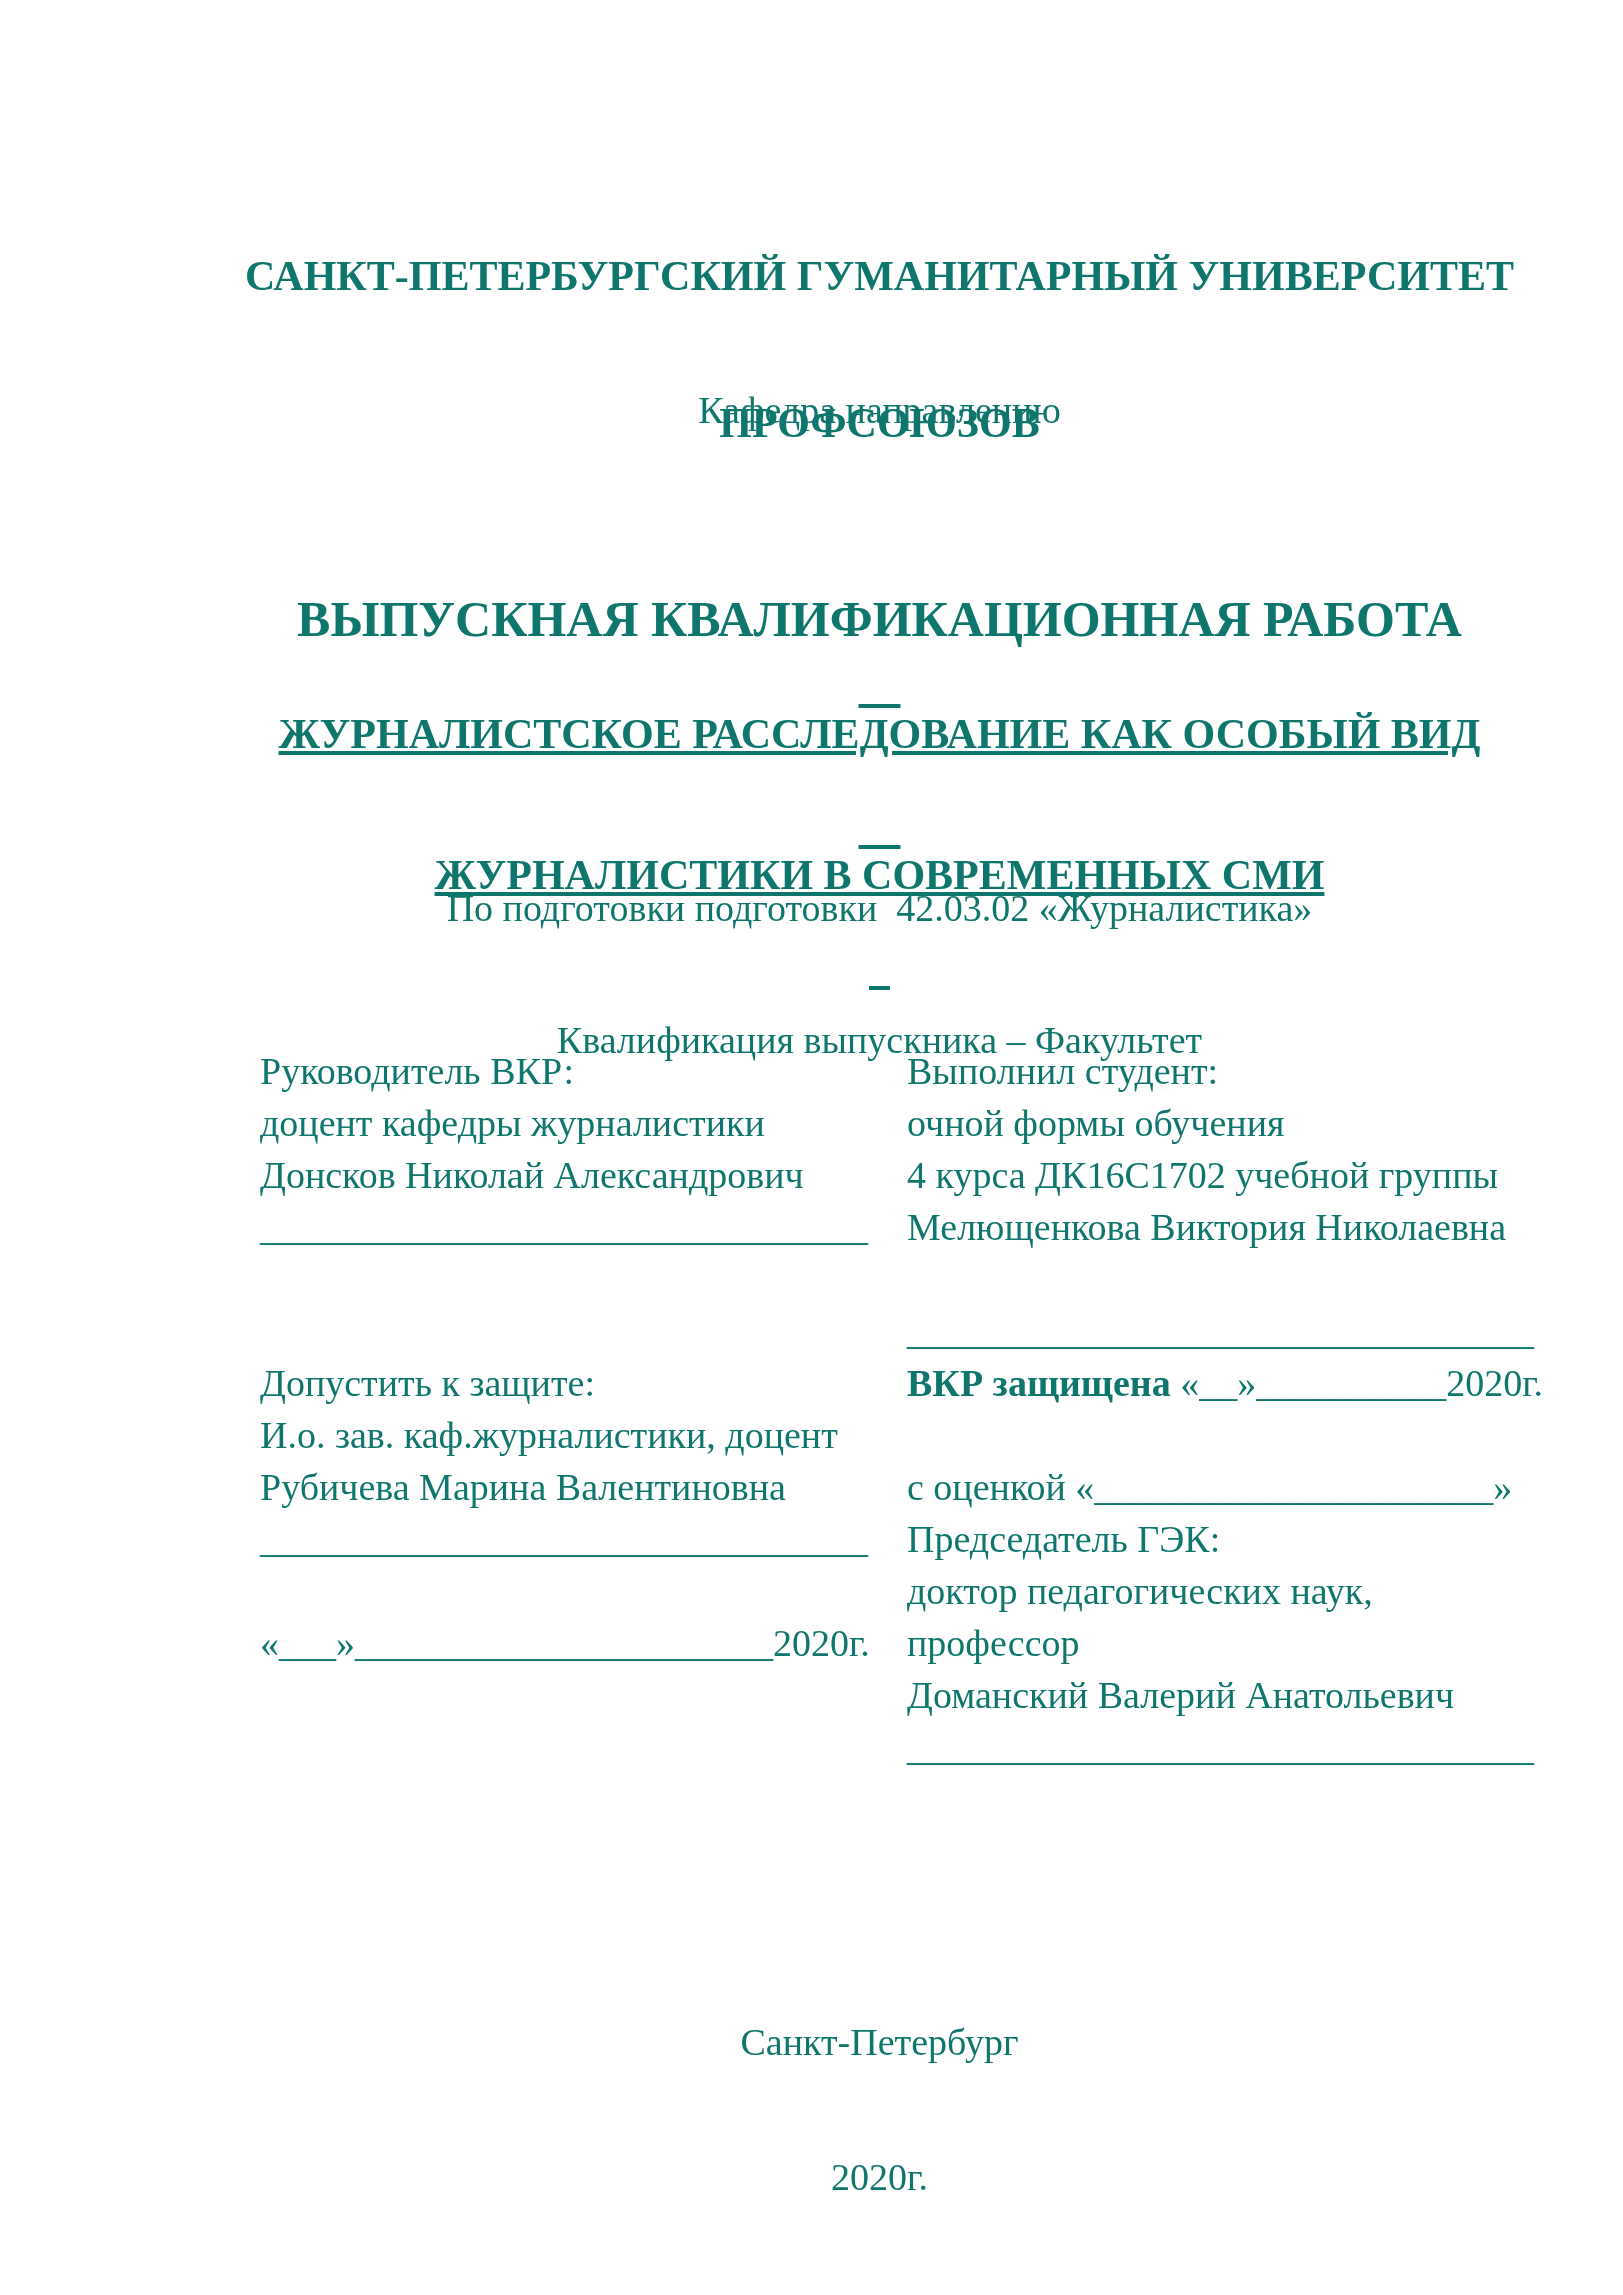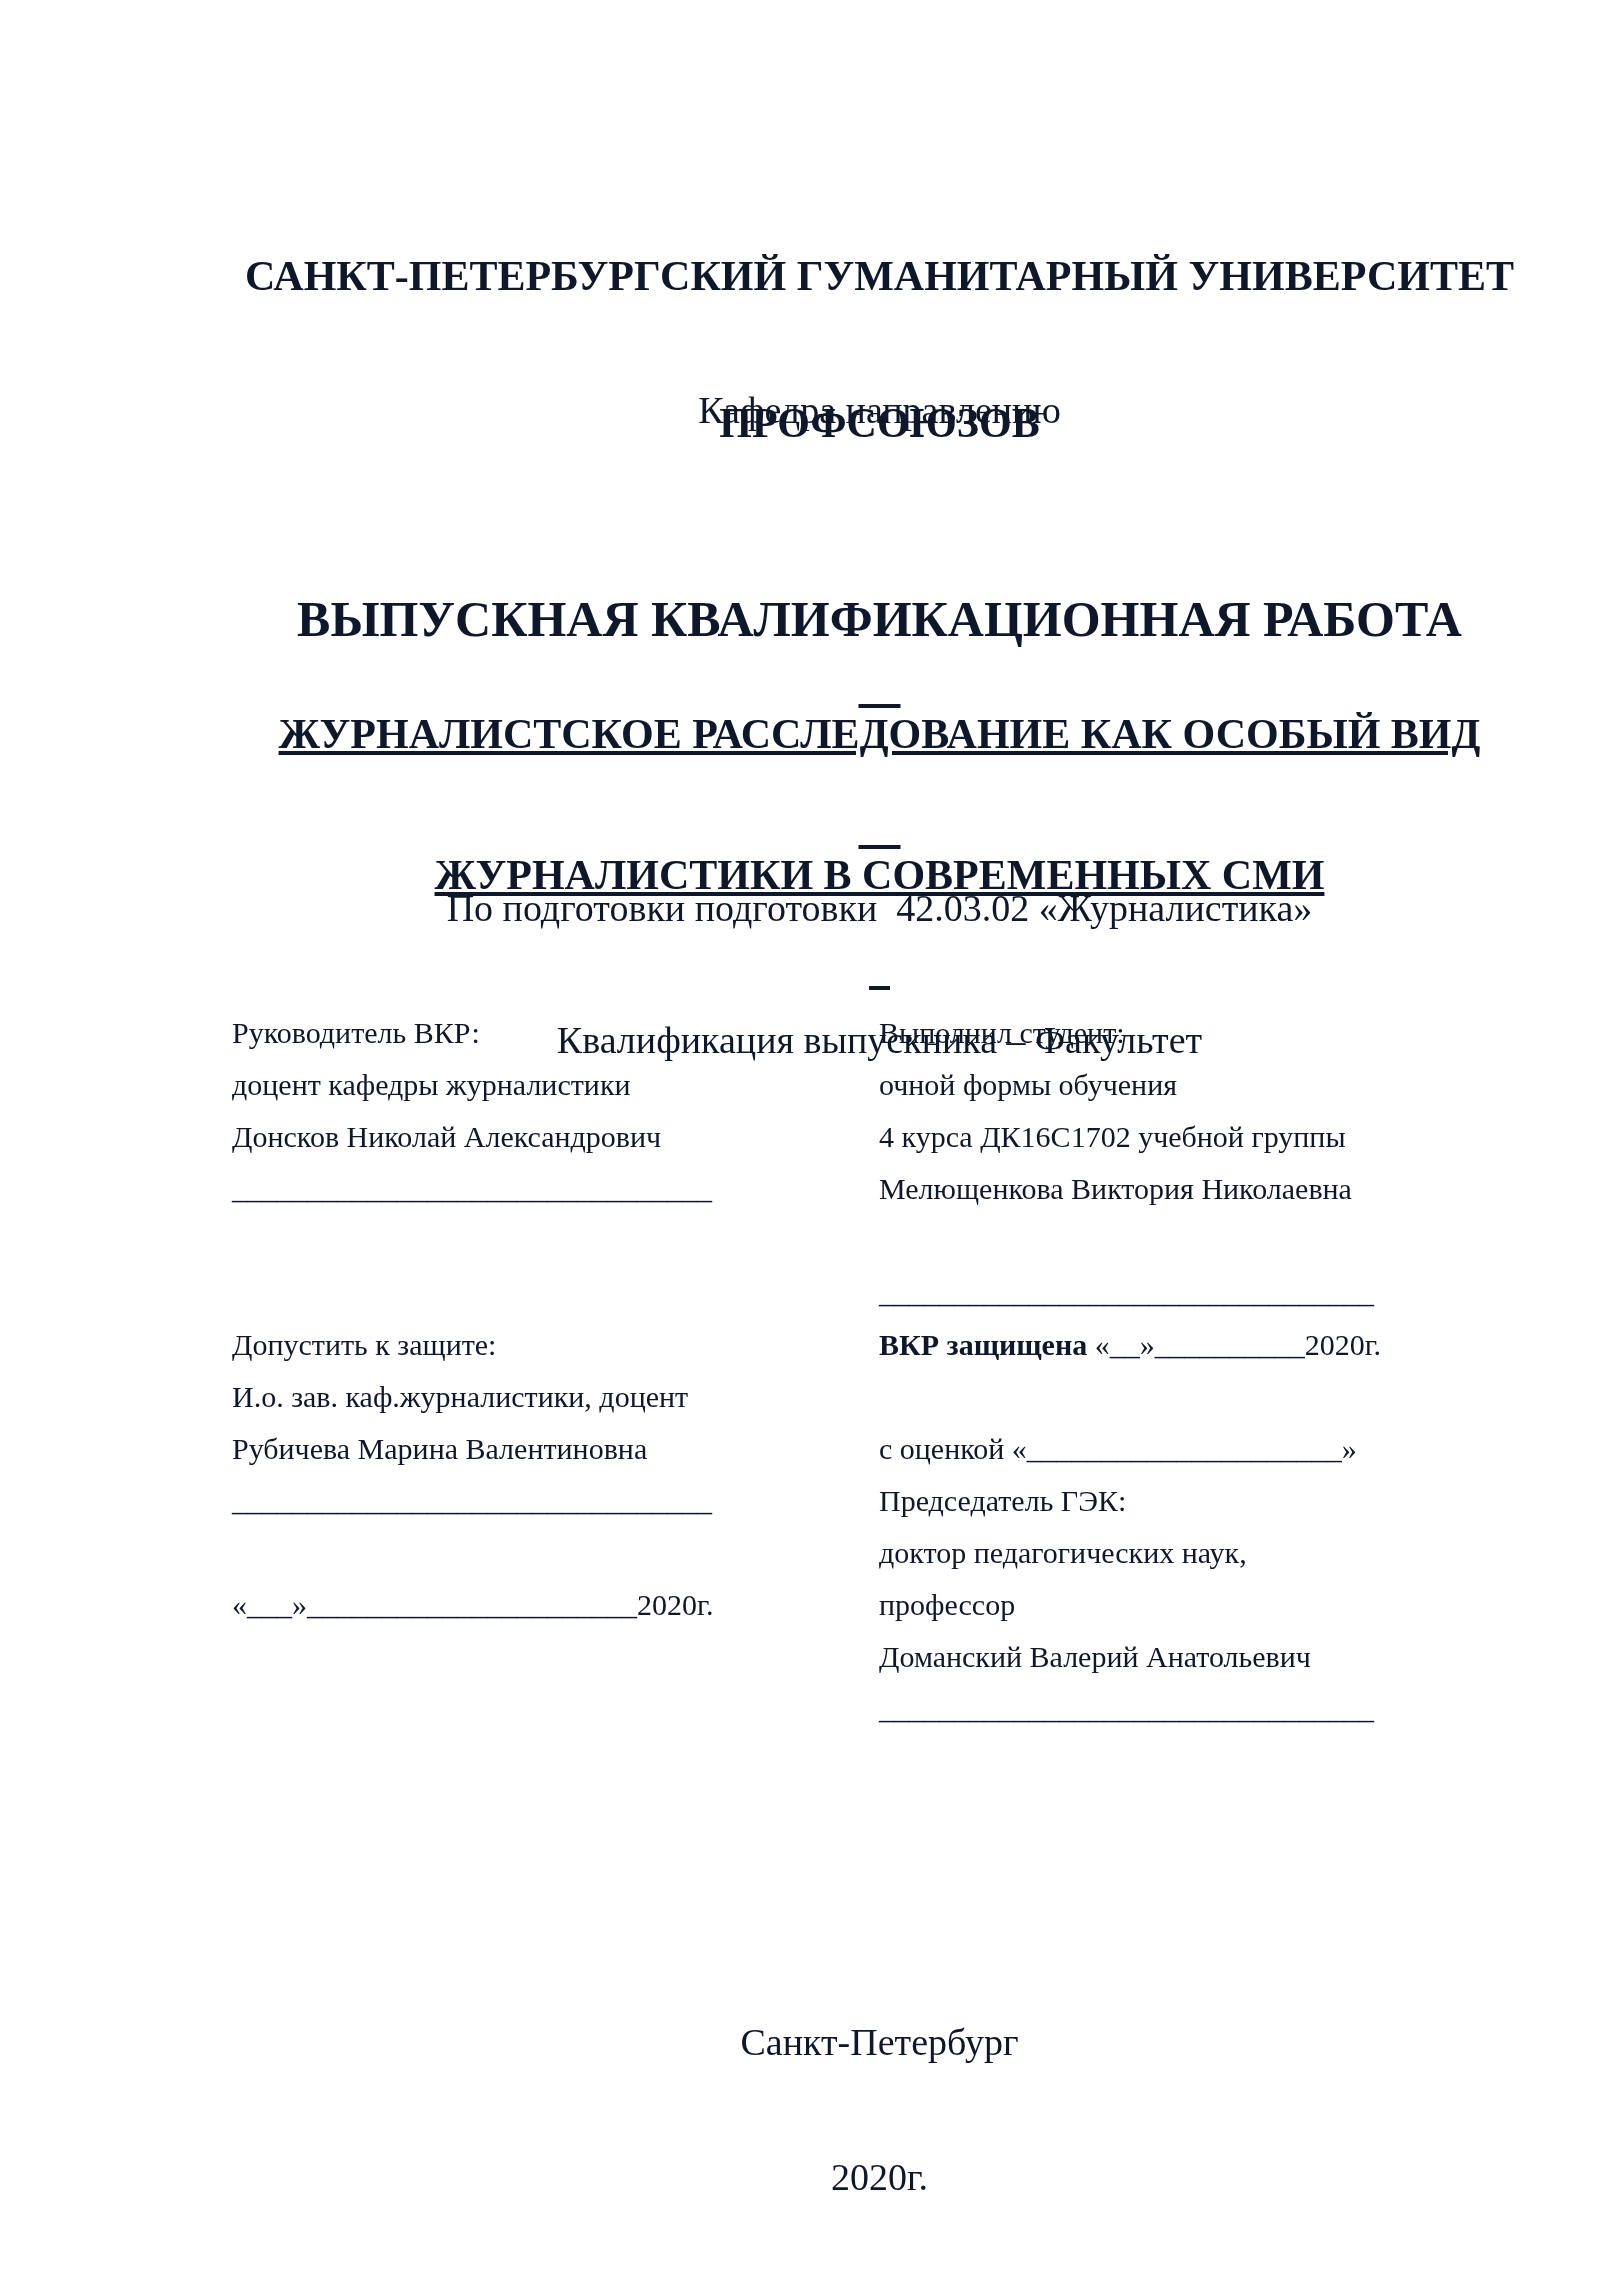--- a/index.html
+++ b/index.html
@@ -8,7 +8,7 @@
     width: 1623px;
     height: 2295px;
     background: #ffffff;
-    color: #0f172a;
+    color: #0f766e;
     font-family: "Liberation Serif", "DejaVu Serif", serif;
     overflow: hidden;
   }

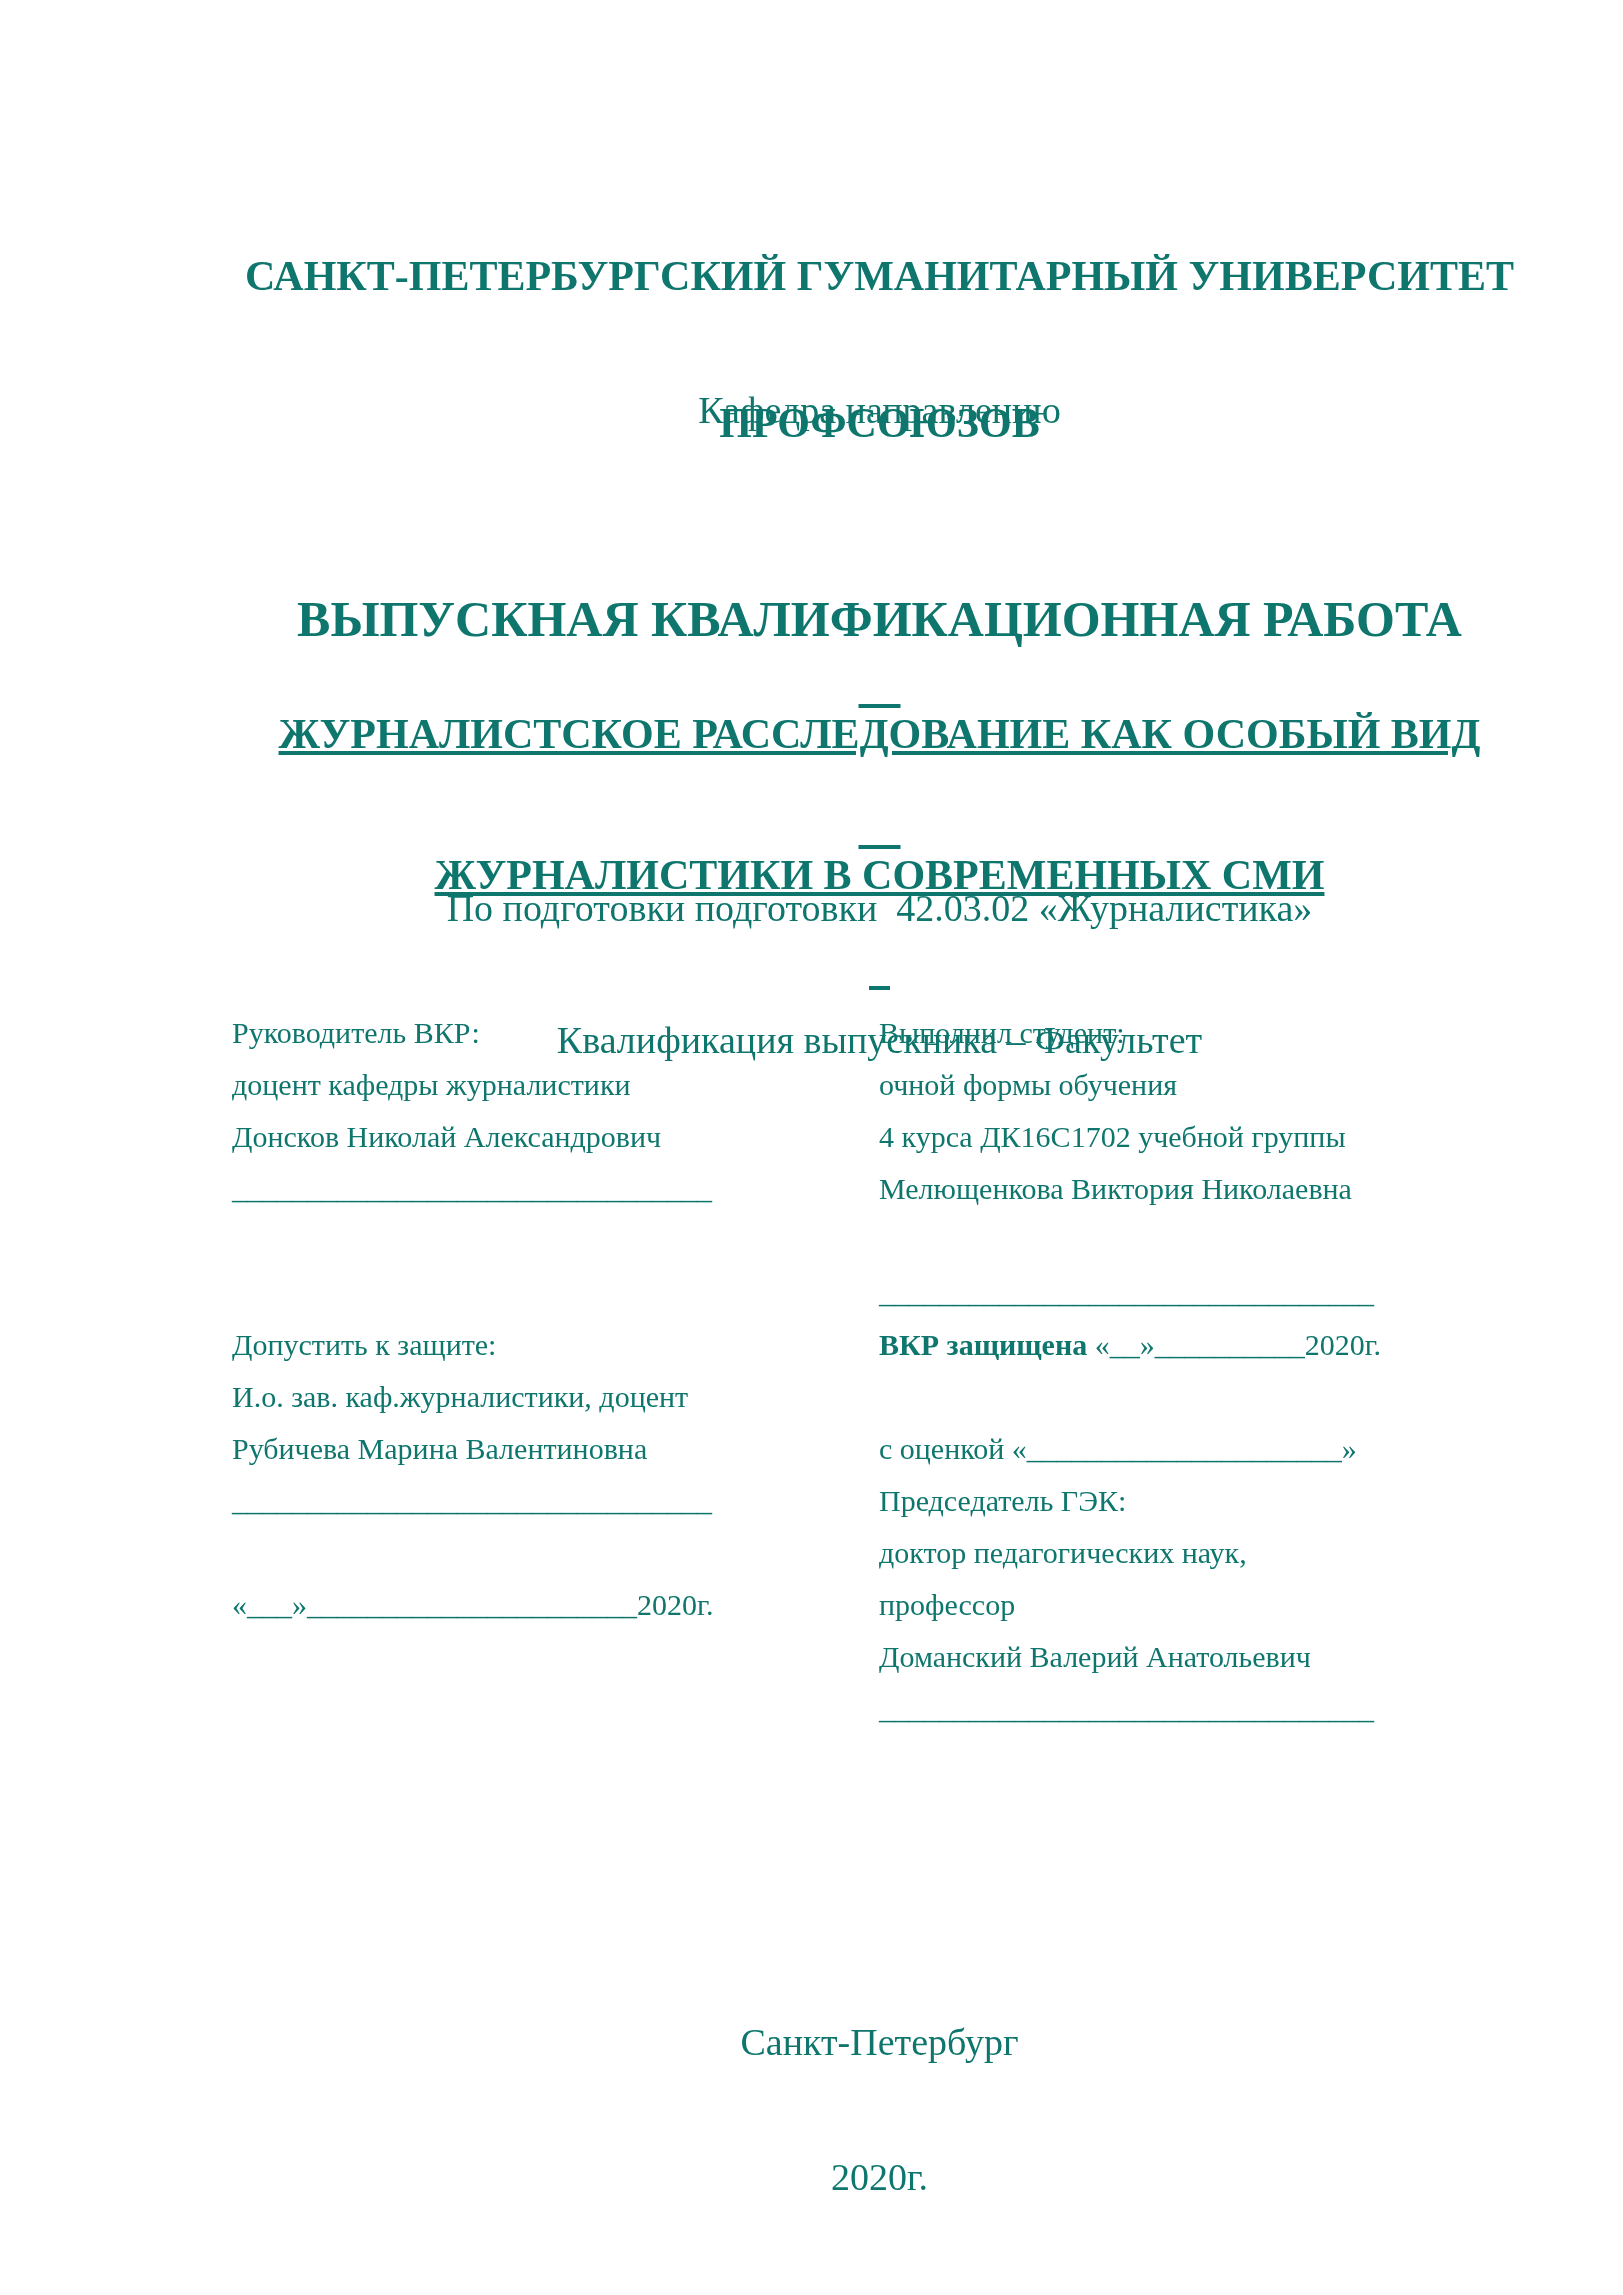--- a/index.html
+++ b/index.html
@@ -50,10 +50,11 @@
   }
   .col {
     position: absolute;
-    top: 1007px;
-    font-size: 30px;
+    top: 1045px;
+    font-size: 38px;
     line-height: 52px;
     white-space: pre-wrap;
+    margin-left: 28px;
   }
   .col-left  { left: 232px;  width: 636px; }
   .col-right { left: 879px; width: 652px; }

